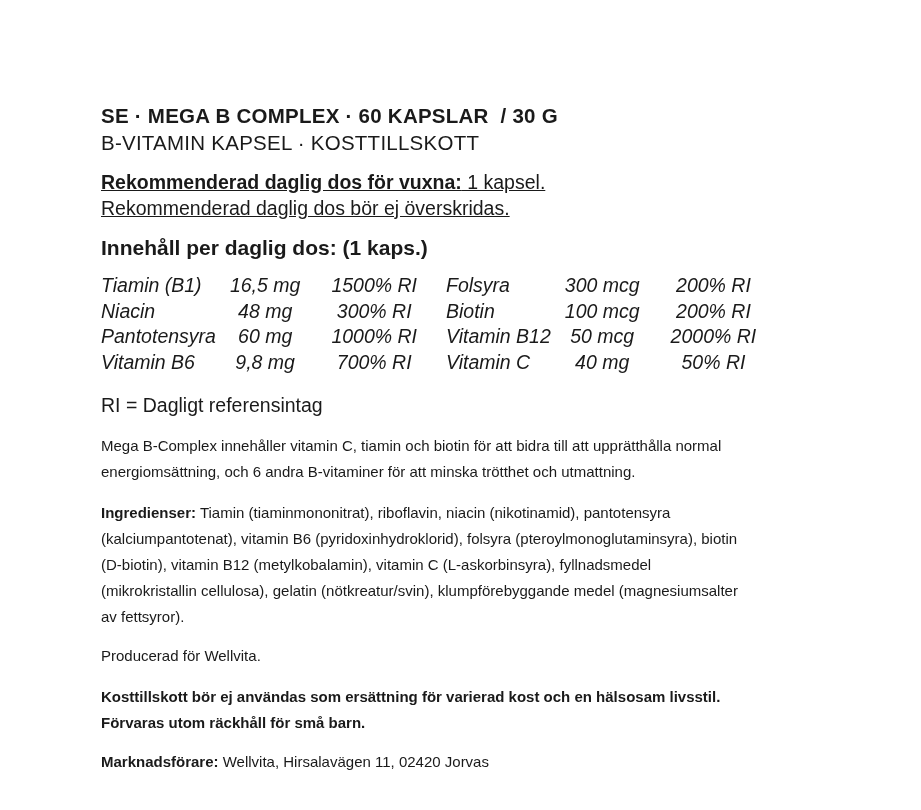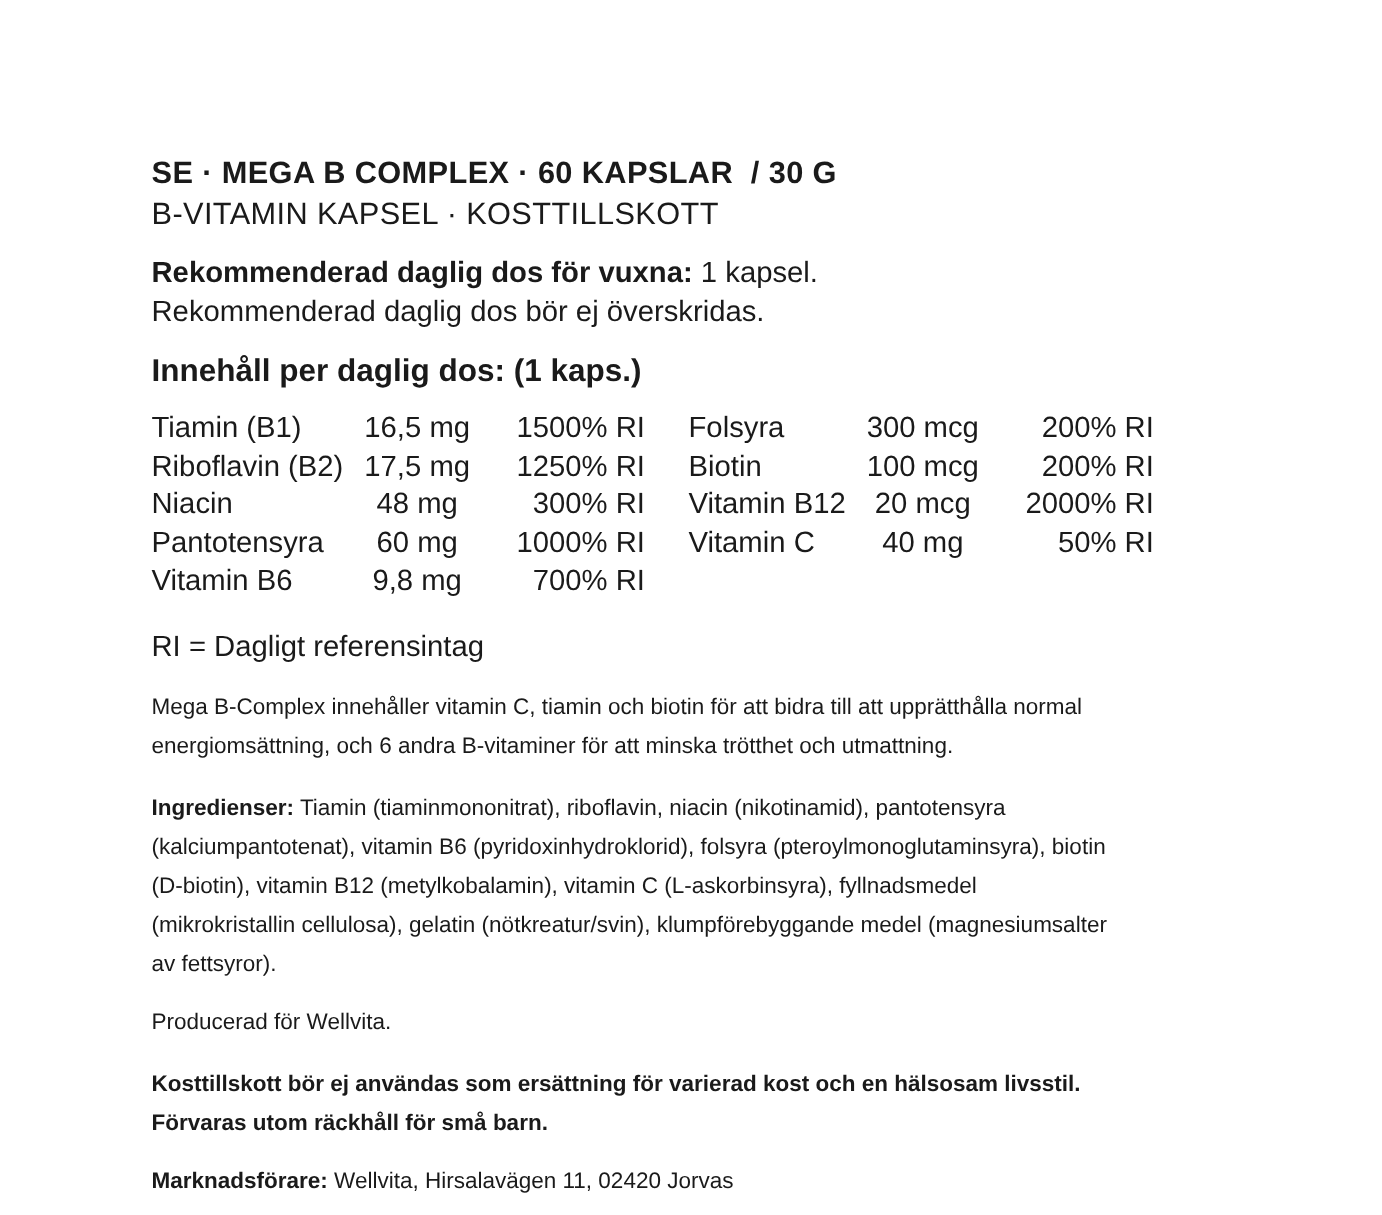--- a/index.html
+++ b/index.html
@@ -47,6 +47,7 @@
   .dose-line {
     font-size: 19.5px;
     line-height: 26px;
+    text-decoration: underline;
   }
   .dose-line b { font-weight: bold; }
 

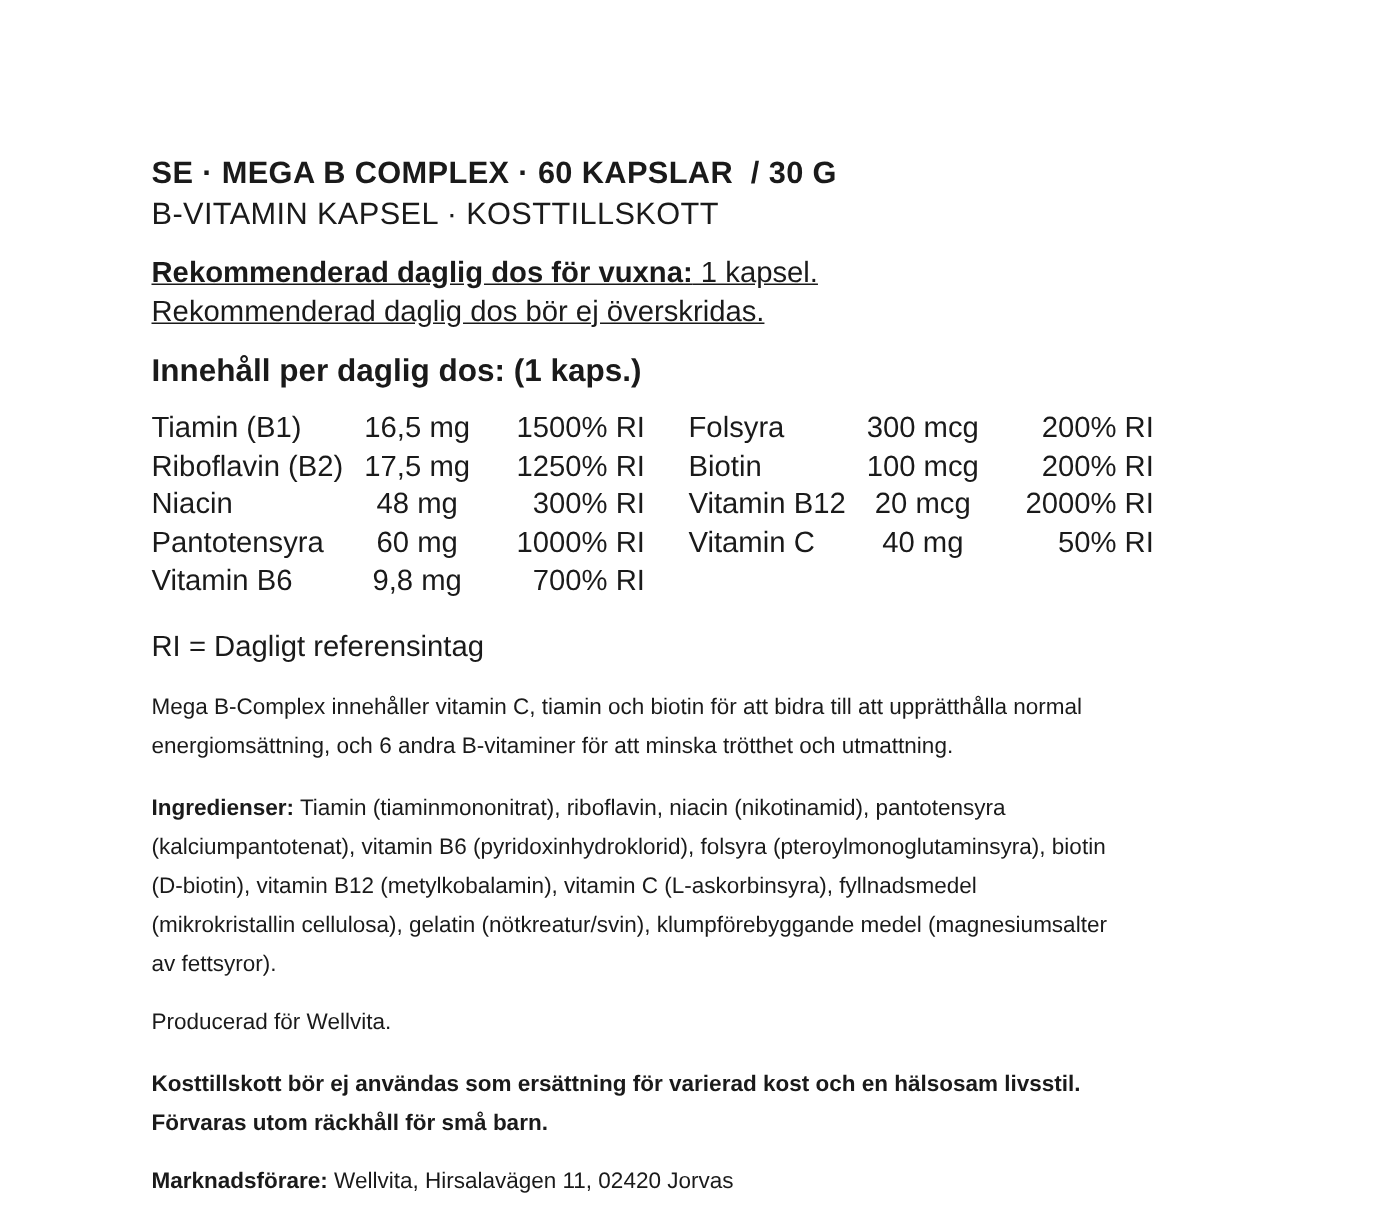--- a/index.html
+++ b/index.html
@@ -64,6 +64,7 @@
     margin-top: 12px;
     display: flex;
     align-items: flex-start;
+    font-style: italic;
   }
 
   .nutri-col { }

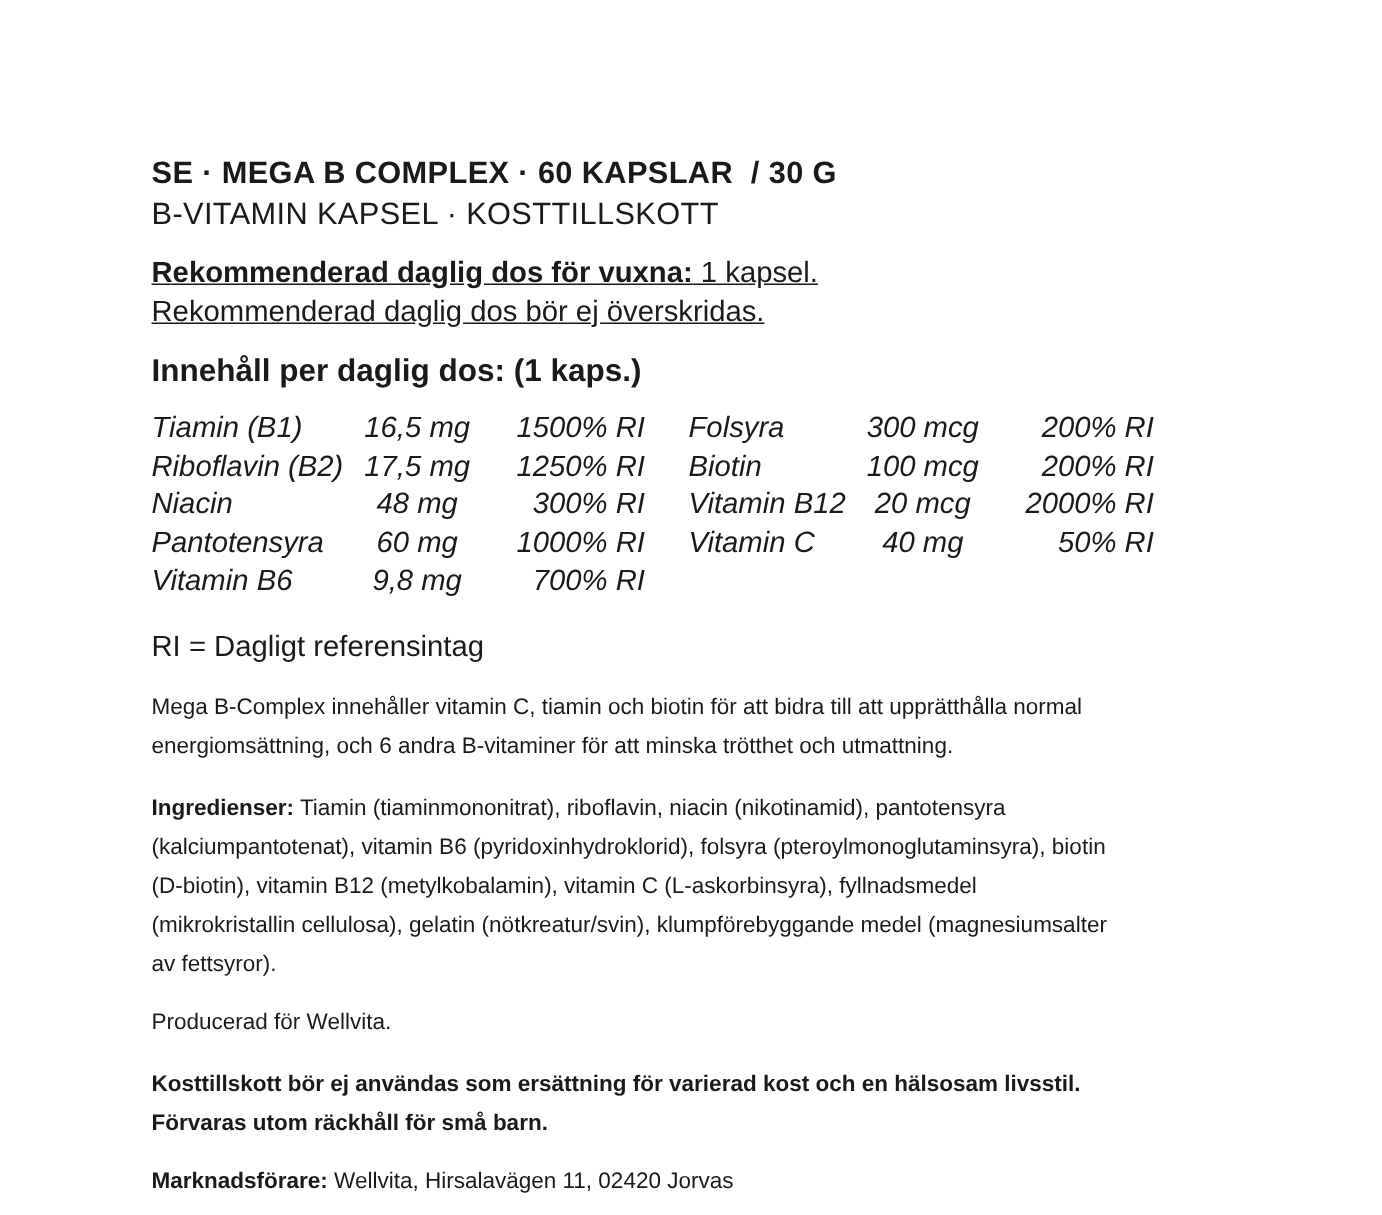--- a/index.html
+++ b/index.html
@@ -86,7 +86,7 @@
 
   .nutri-table td.name   { text-align: left; }
   .nutri-table td.amount { text-align: center; padding-left: 14px; }
-  .nutri-table td.ri     { text-align: right; padding-left: 31px; }
+  .nutri-table td.ri     { text-align: center; padding-left: 31px; }
 
   
   .ri-note {

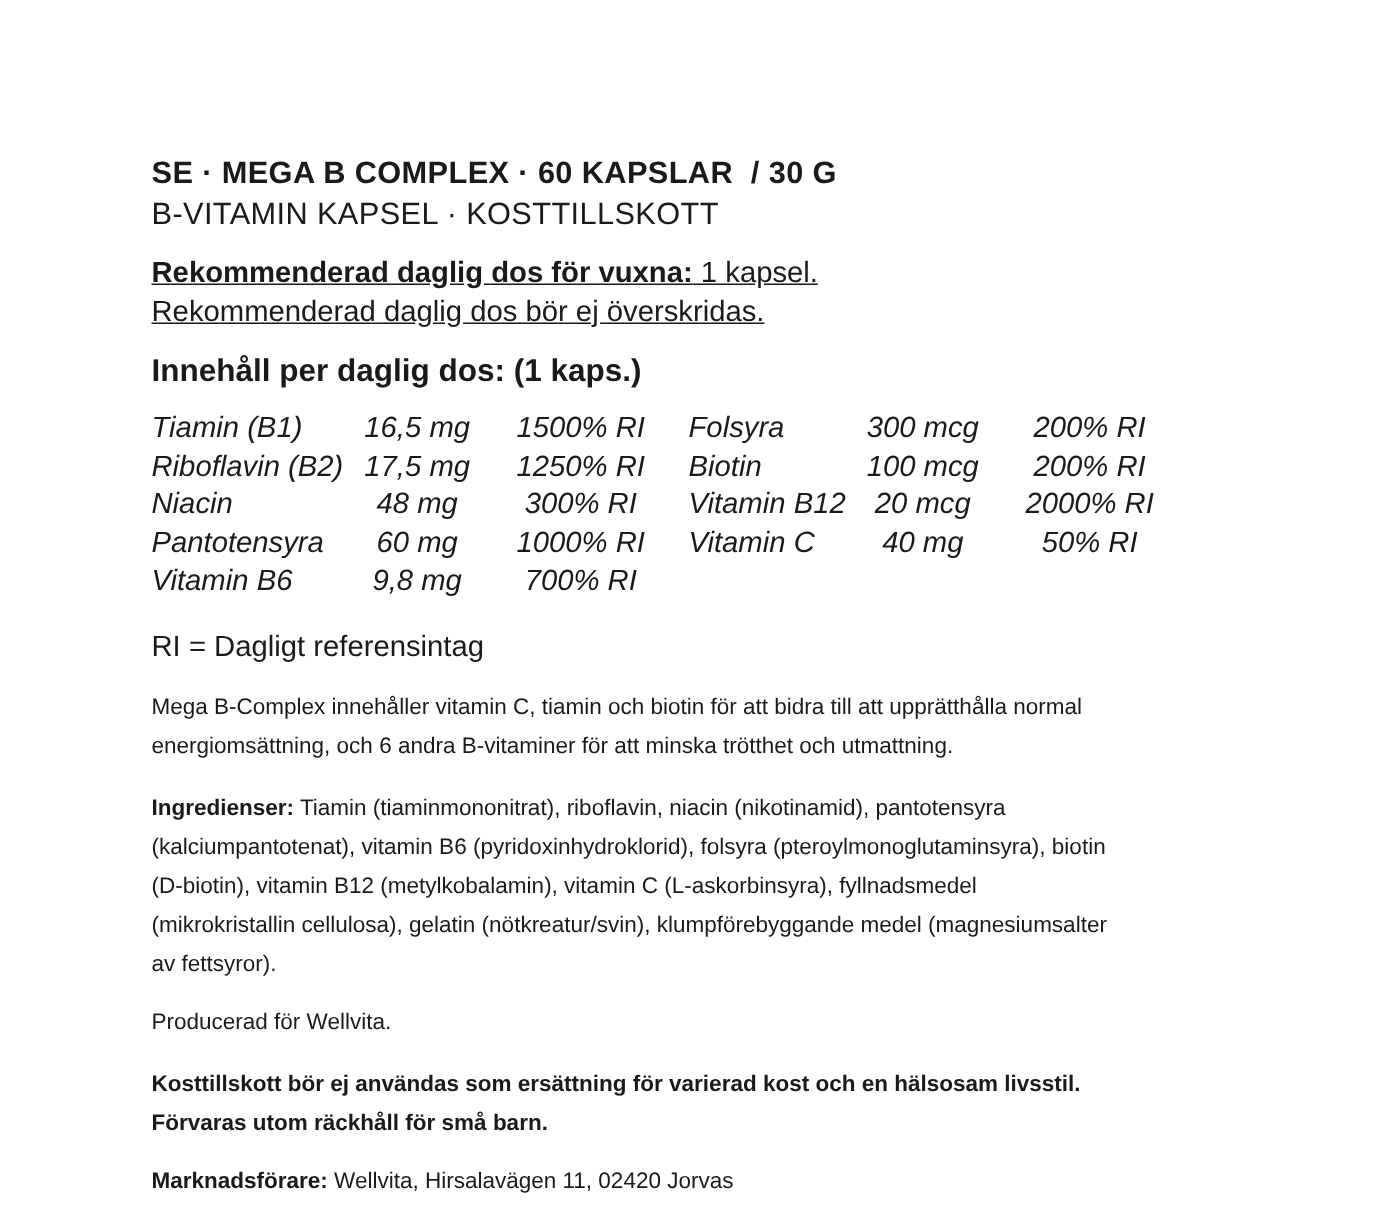--- a/index.html
+++ b/index.html
@@ -139,11 +139,6 @@
             <td class="ri">1500% RI</td>
           </tr>
           <tr>
-            <td class="name">Riboflavin (B2)</td>
-            <td class="amount">17,5 mg</td>
-            <td class="ri">1250% RI</td>
-          </tr>
-          <tr>
             <td class="name">Niacin</td>
             <td class="amount">48 mg</td>
             <td class="ri">300% RI</td>

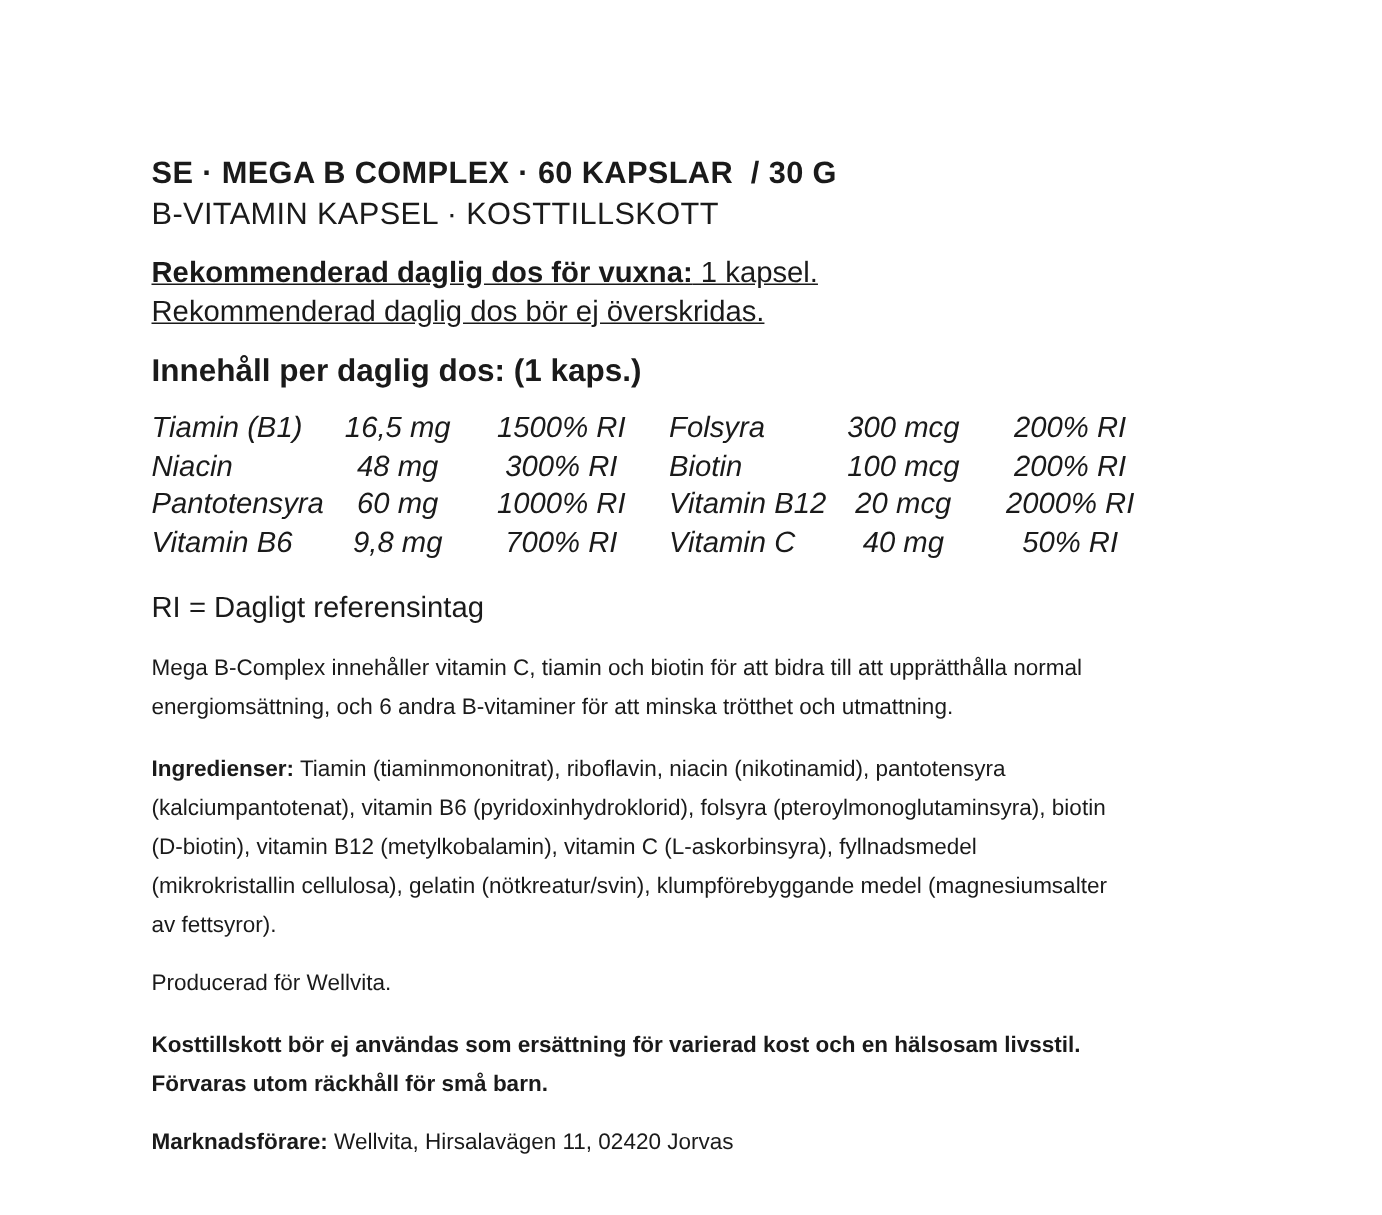--- a/index.html
+++ b/index.html
@@ -172,7 +172,7 @@
           </tr>
           <tr>
             <td class="name">Vitamin B12</td>
-            <td class="amount">20 mcg</td>
+            <td class="amount">50 mcg</td>
             <td class="ri">2000% RI</td>
           </tr>
           <tr>

